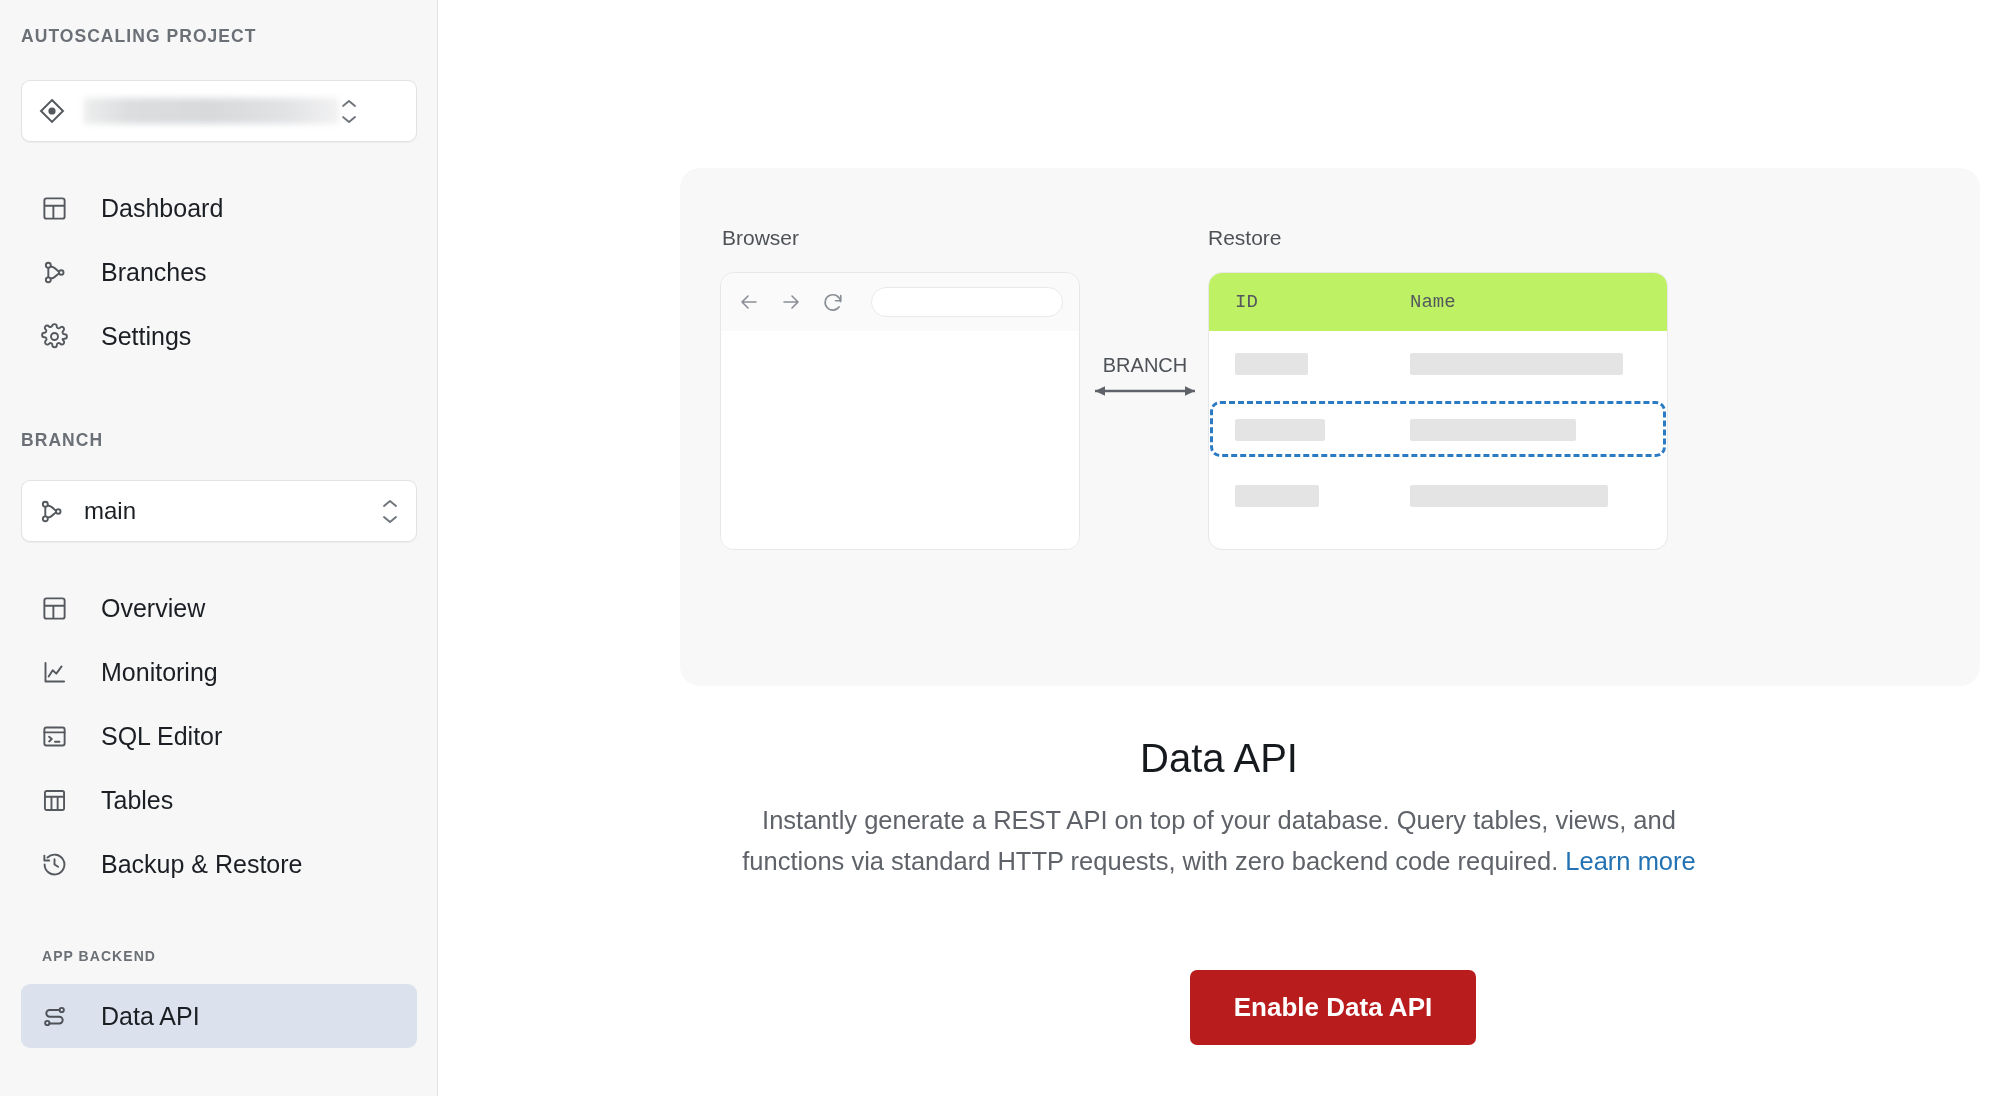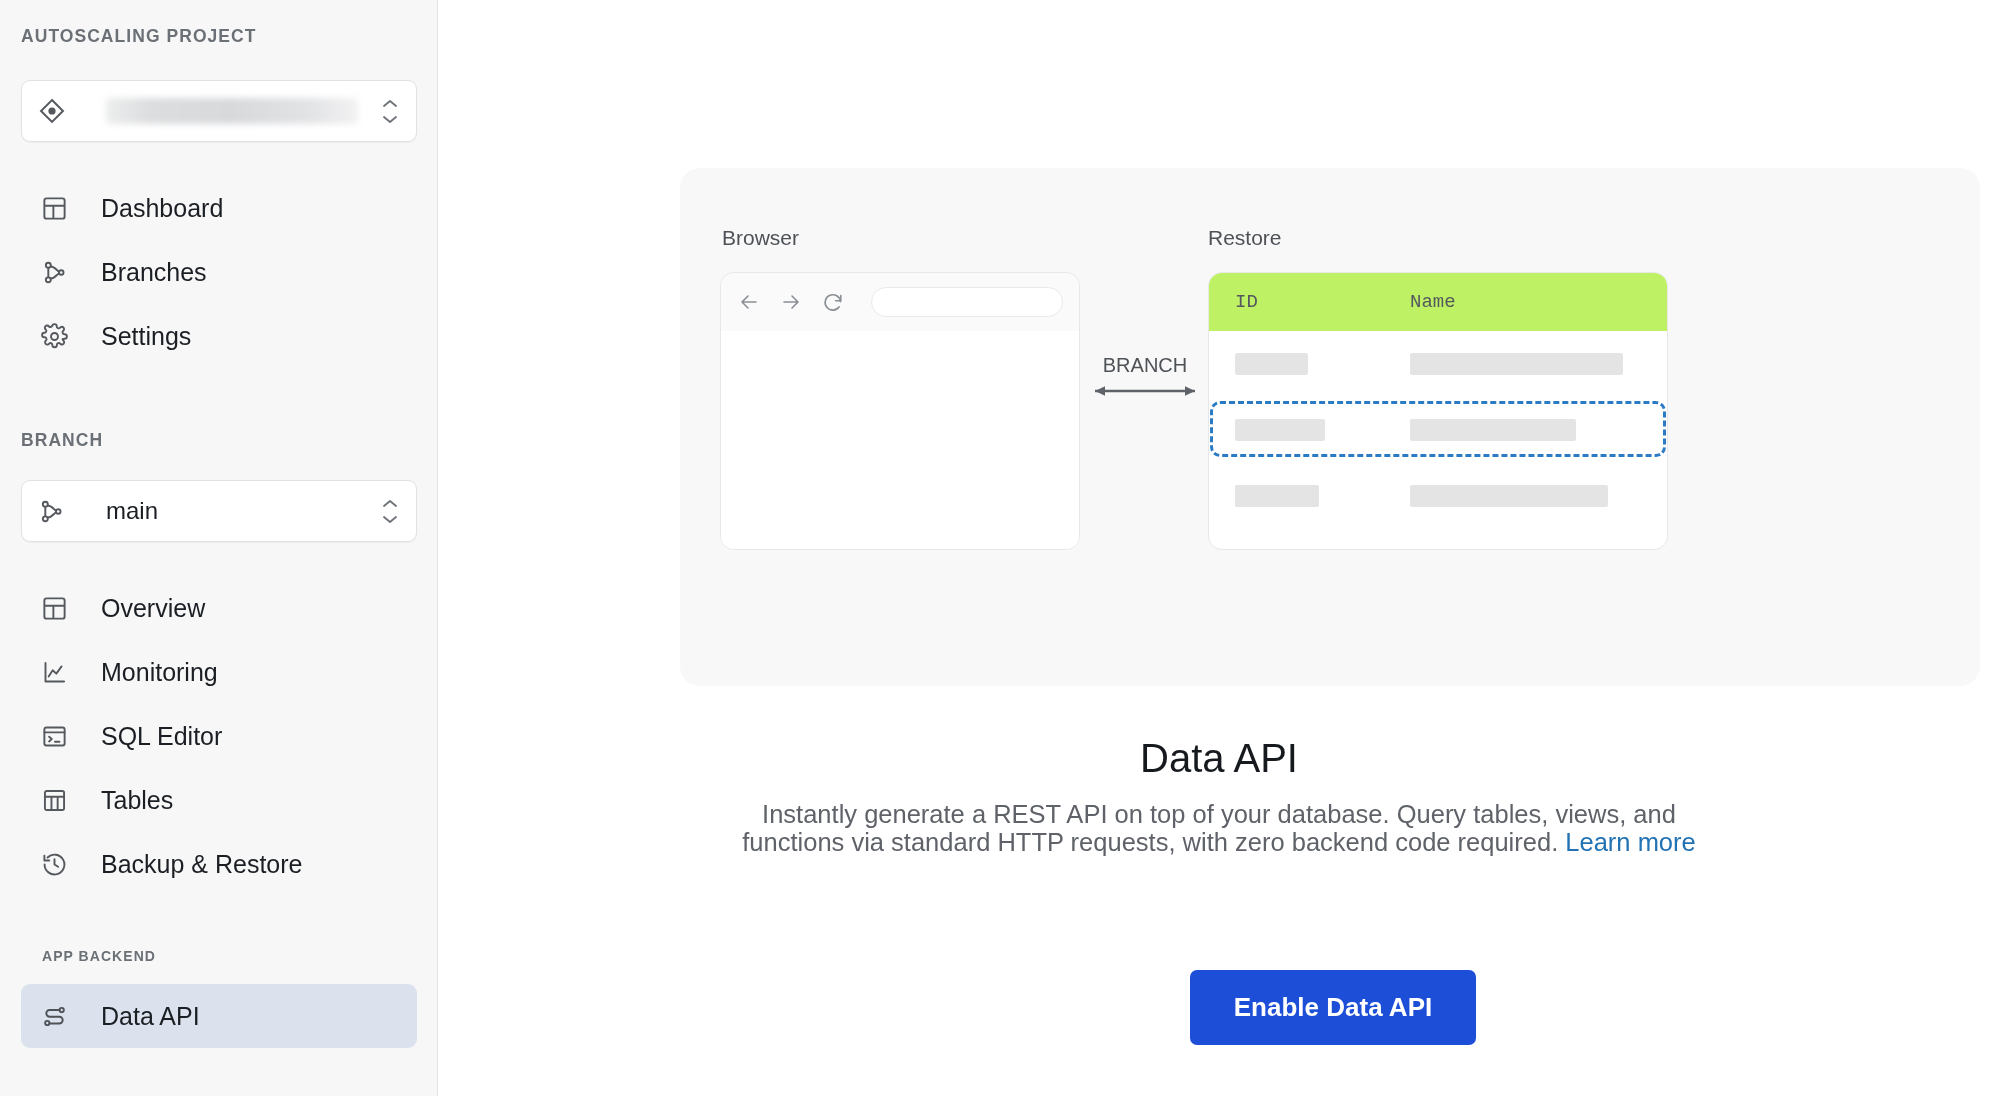--- a/index.html
+++ b/index.html
@@ -43,7 +43,6 @@
     align-items: center;
     padding: 0 16px;
     height: 62px;
-    gap: 22px;
   }
   #project-selector { top: 80px; }
   #branch-selector  { top: 480px; }

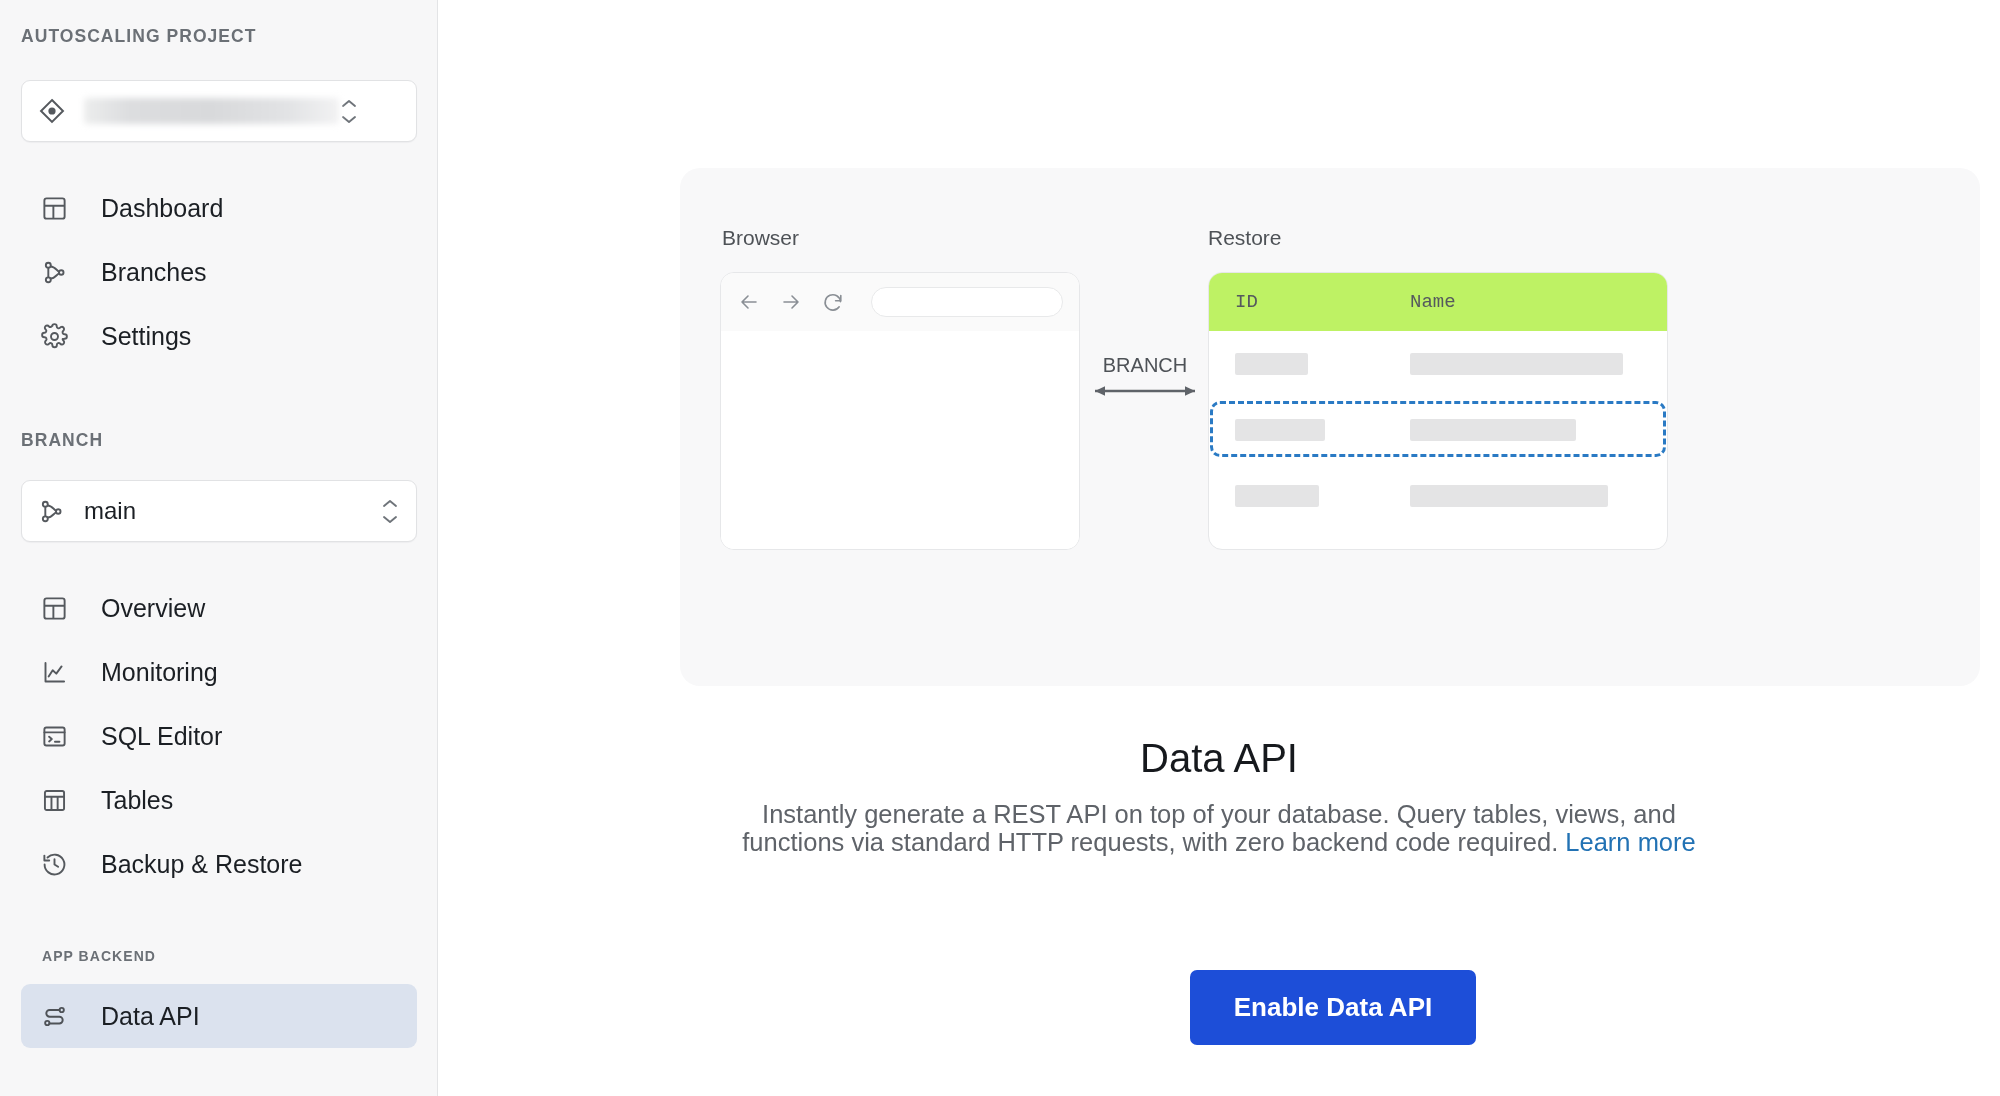--- a/index.html
+++ b/index.html
@@ -209,7 +209,7 @@
     width: 1000px;
     text-align: center;
     font-size: 25.5px;
-    line-height: 28px;
+    line-height: 41px;
     color: #5f6369;
   }
   #learn-more-link { color: #2272b4; text-decoration: none; cursor: pointer; }

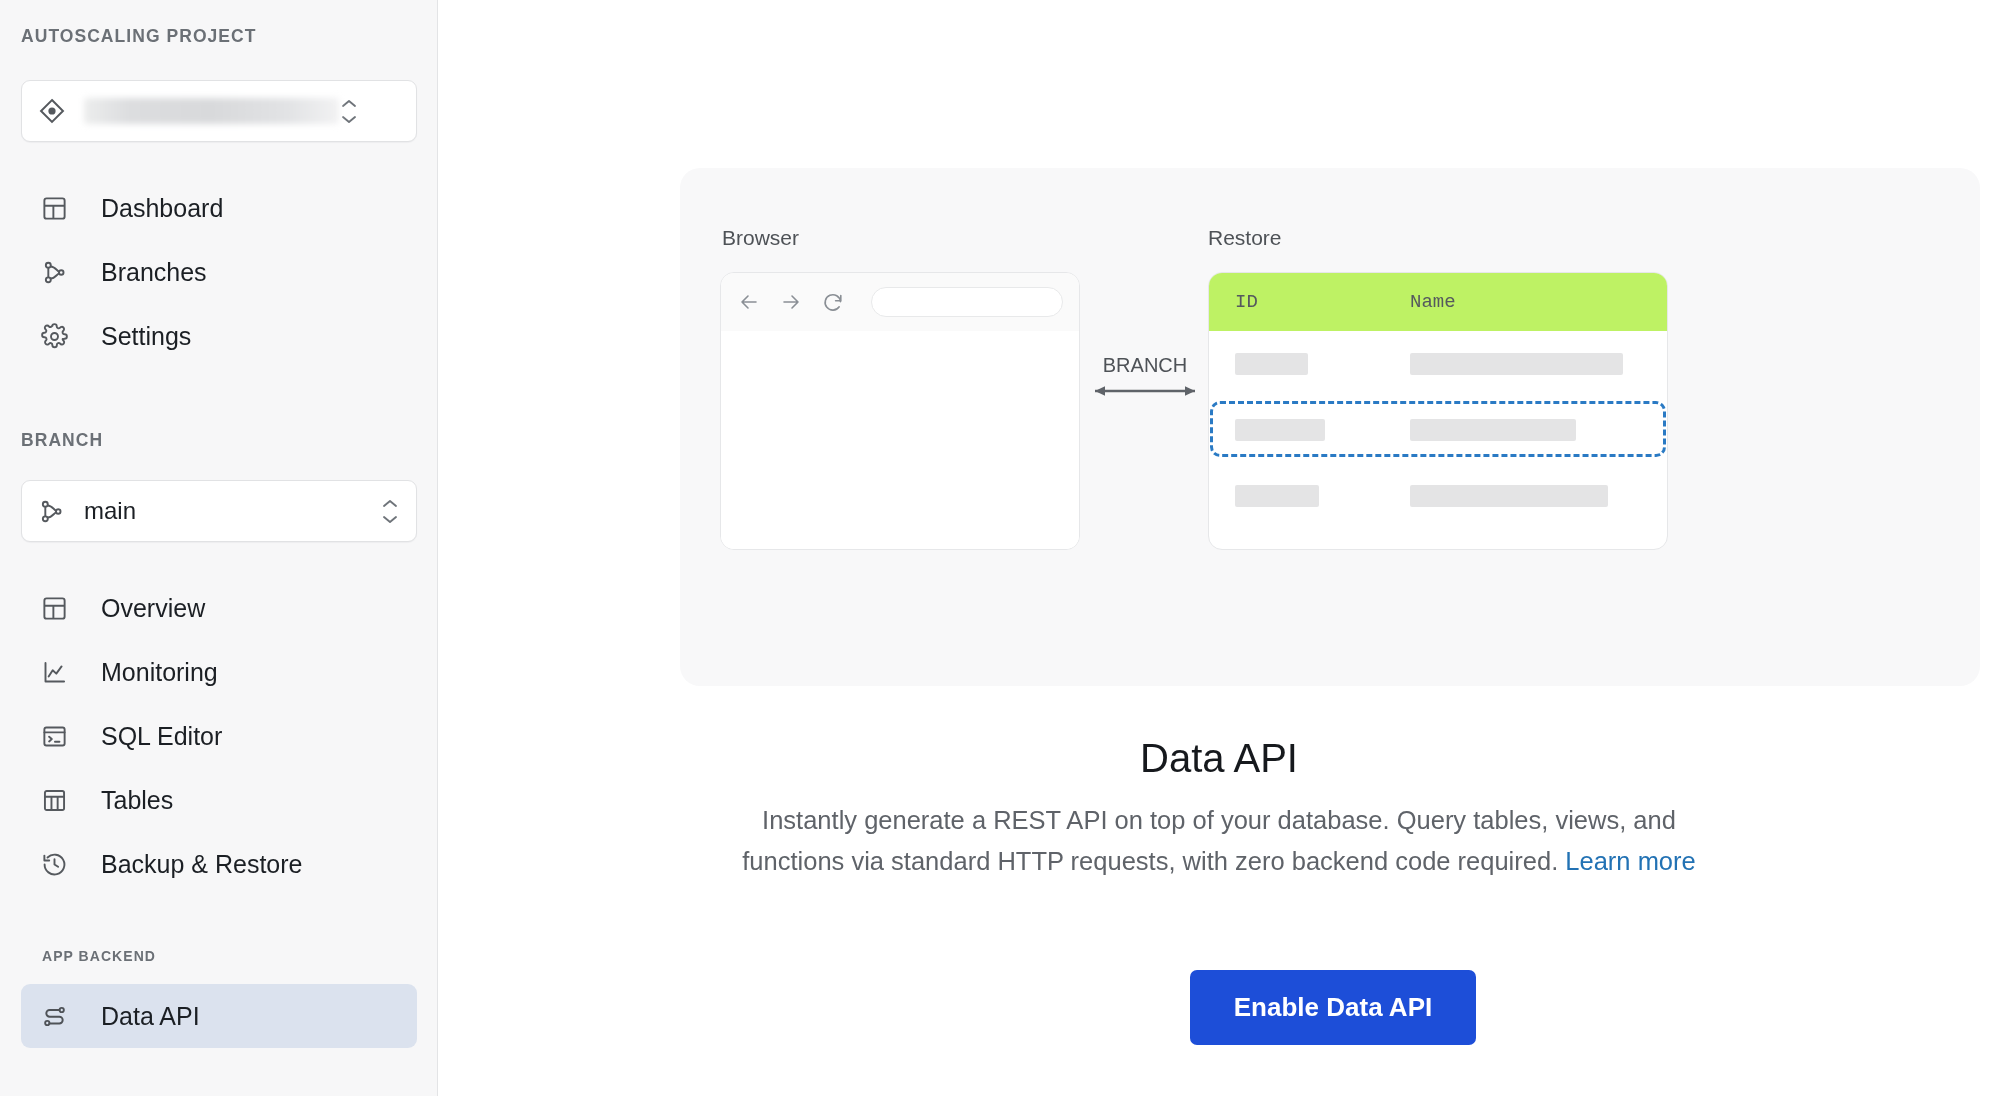--- a/index.html
+++ b/index.html
@@ -219,7 +219,7 @@
     left: 752px;  
     top: 970px;
     width: 286px; height: 75px;
-    background: #1d4ed8;
+    background: #b91c1c;
     color: #ffffff;
     border: none;
     border-radius: 7px;

